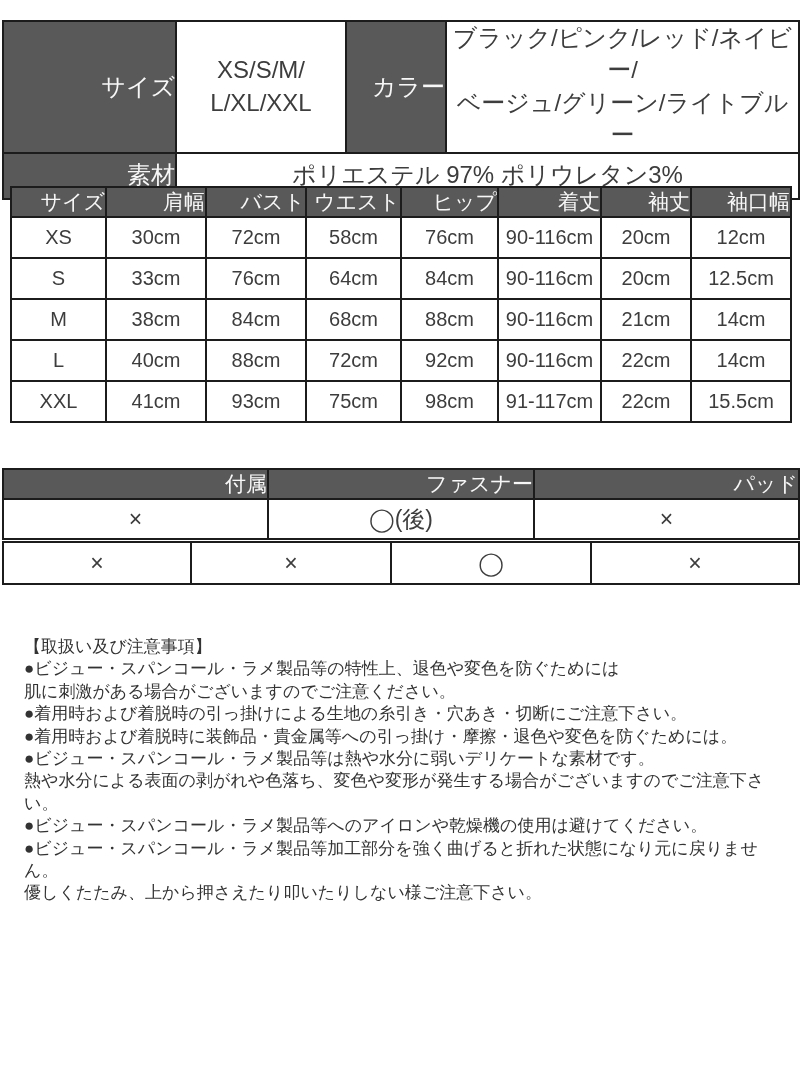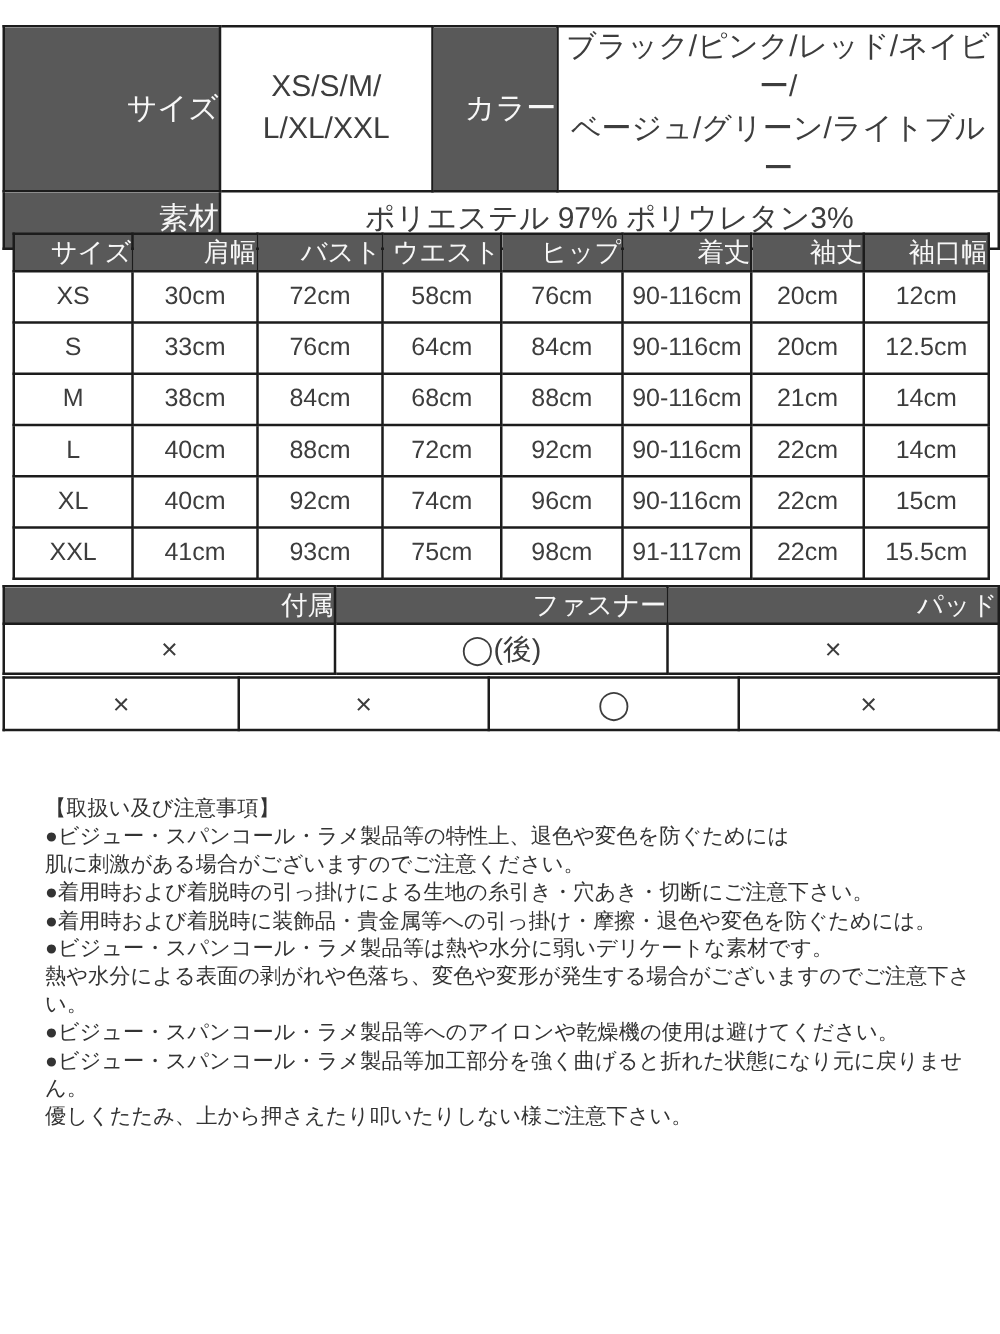--- a/index.html
+++ b/index.html
@@ -162,16 +162,6 @@
       <td>90-116cm</td>
       <td>22cm</td>
       <td>14cm</td>
-    </tr>
-    <tr>
-      <td>XL</td>
-      <td>40cm</td>
-      <td>92cm</td>
-      <td>74cm</td>
-      <td>96cm</td>
-      <td>90-116cm</td>
-      <td>22cm</td>
-      <td>15cm</td>
     </tr>
     <tr>
       <td>XXL</td>

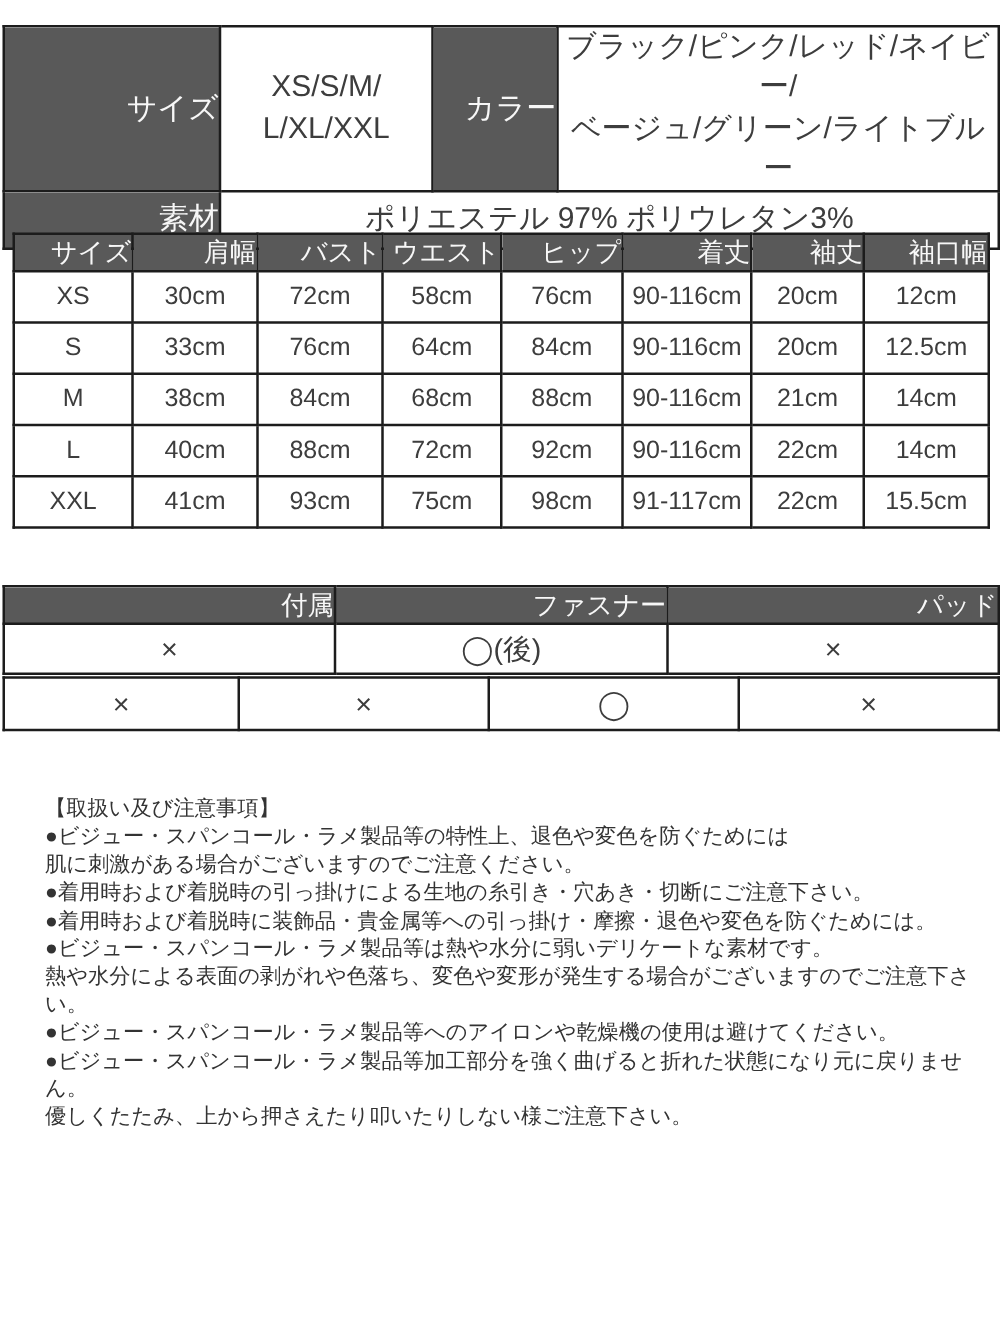--- a/index.html
+++ b/index.html
@@ -66,7 +66,7 @@
   .notes {
     position: absolute;
     top: 636px;
-    left: 36px;
+    left: 24px;
     width: 762px;
     font-size: 17px;
     line-height: 22.4px;

